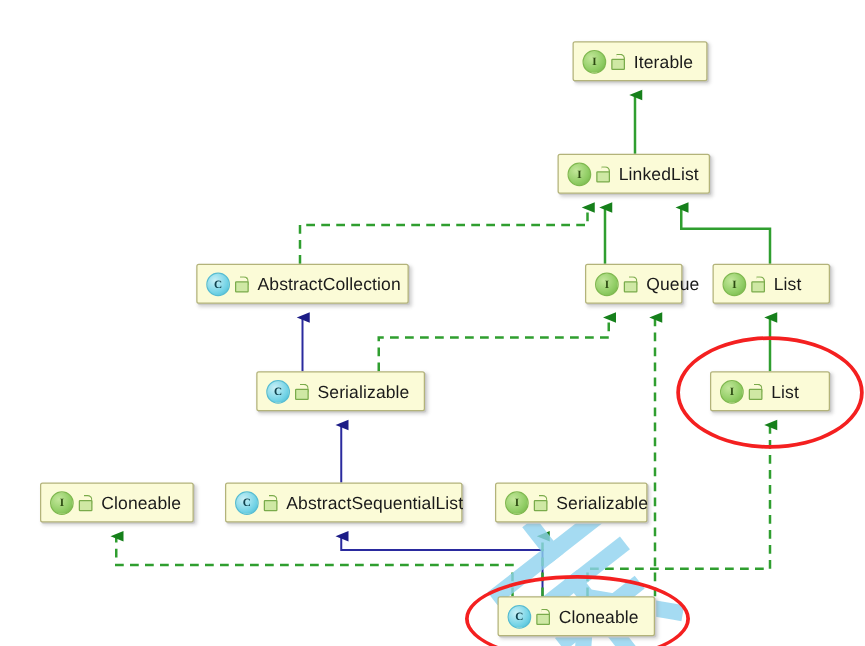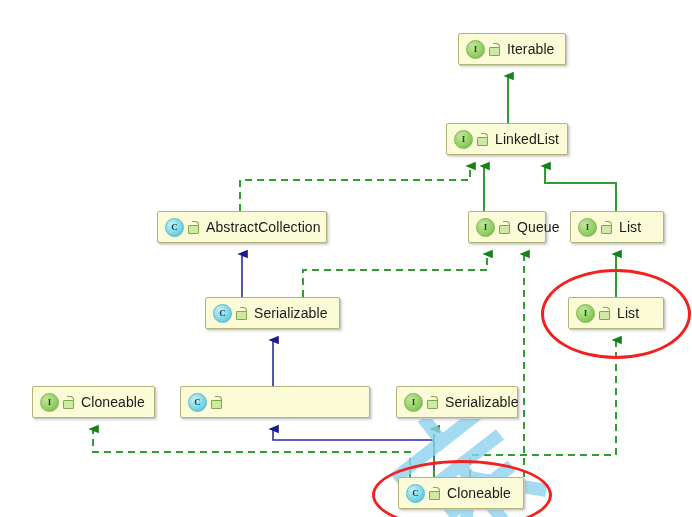--- a/index.html
+++ b/index.html
@@ -272,6 +272,7 @@
           <span class="lk-shackle"></span>
           <span class="lk-body"></span>
         </span>
+      <span class="node-label">AbstractSequentialList</span>
     </div>
 
     <div class="node" style="left:396px; top:386px; width:122px;">

